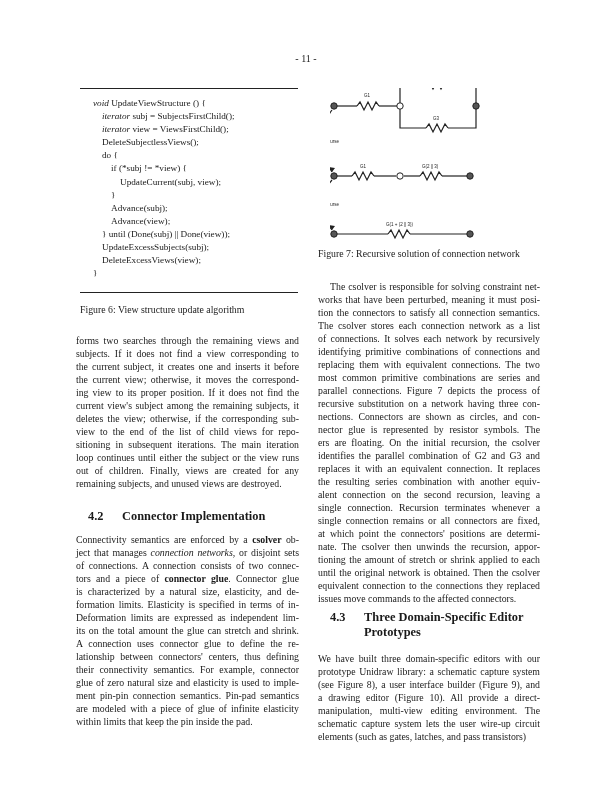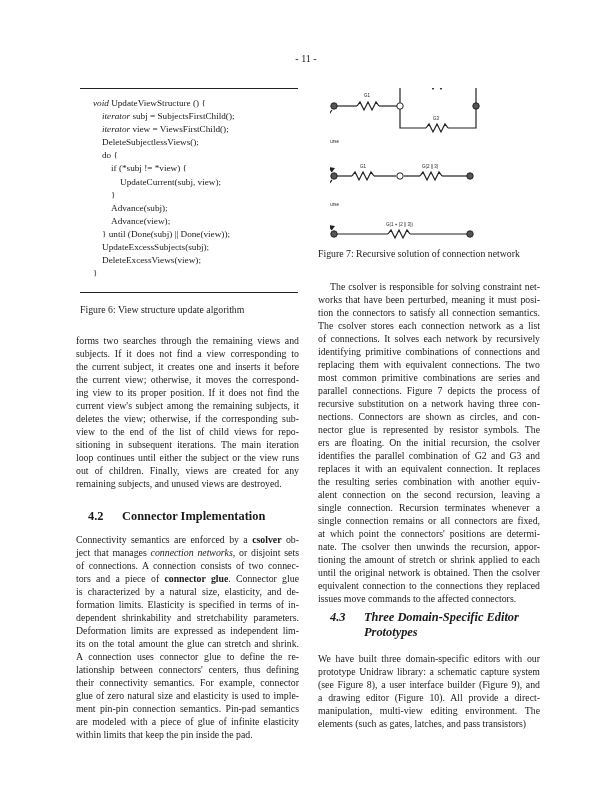--- a/index.html
+++ b/index.html
@@ -108,7 +108,6 @@
     <span class="ln"><span>tors and a piece of </span><span class="bold">connector glue</span><span>.  Connector glue</span></span>
     <span class="ln"><span>is characterized by a natural size, elasticity, and de-</span></span>
     <span class="ln"><span>formation limits. Elasticity is specified in terms of in-</span></span>
-    <span class="ln"><span>dependent shrinkability and stretchability parameters.</span></span>
     <span class="ln"><span>Deformation limits are expressed as independent lim-</span></span>
     <span class="ln"><span>its on the total amount the glue can stretch and shrink.</span></span>
     <span class="ln"><span>A connection uses connector glue to define the re-</span></span>

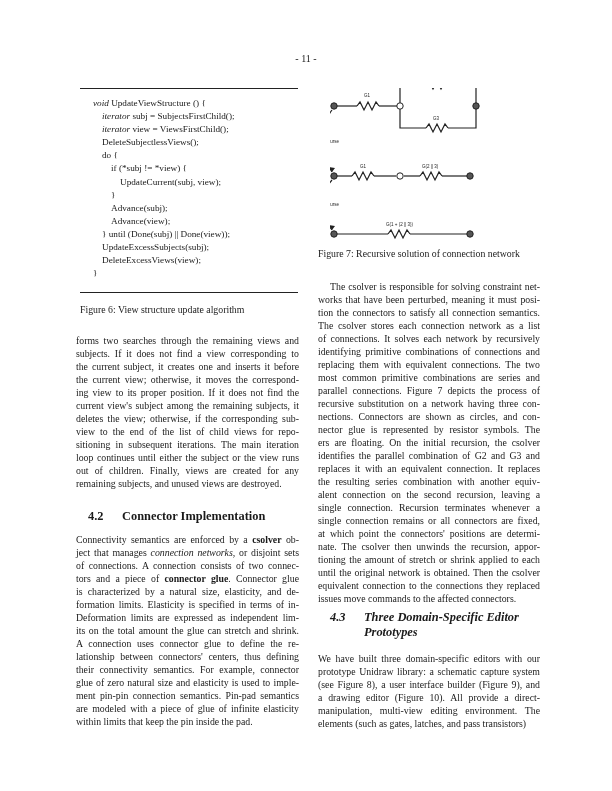--- a/index.html
+++ b/index.html
@@ -147,7 +147,7 @@
     <span class="ln last">issues move commands to the affected connectors.</span>
   </div>
 
-<div class="abs heading" style="left:318px; top:610px; width:230px;font-style:italic;">
+<div class="abs heading" style="left:318px; top:610px; width:230px;">
   <div><span class="num">4.3</span><span>Three Domain-Specific Editor</span></div>
   <div><span class="num"></span><span>Prototypes</span></div>
 </div>

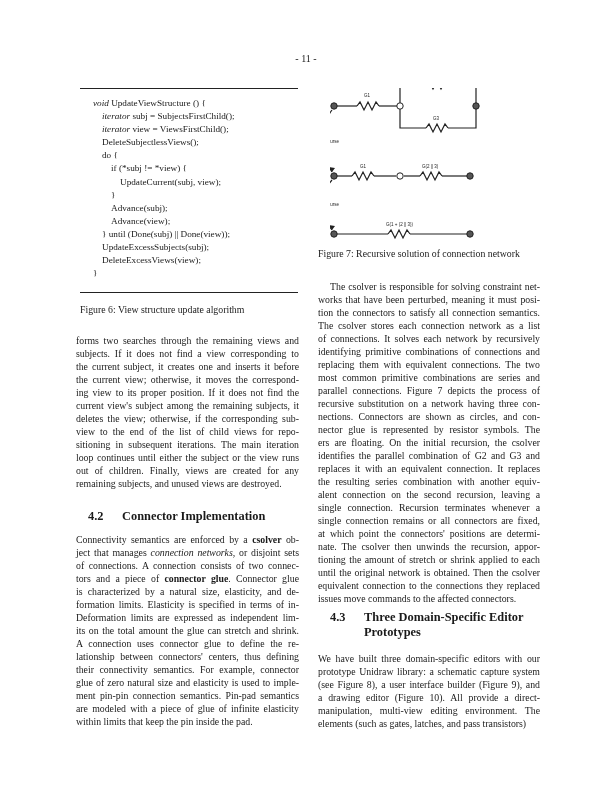--- a/index.html
+++ b/index.html
@@ -158,6 +158,7 @@
     <span class="ln">(see Figure 8), a user interface builder (Figure 9), and</span>
     <span class="ln">a drawing editor (Figure 10).  All provide a direct-</span>
     <span class="ln">manipulation, multi-view editing environment.  The</span>
+    <span class="ln">schematic capture system lets the user wire-up circuit</span>
     <span class="ln last">elements (such as gates, latches, and pass transistors)</span>
   </div>
 

